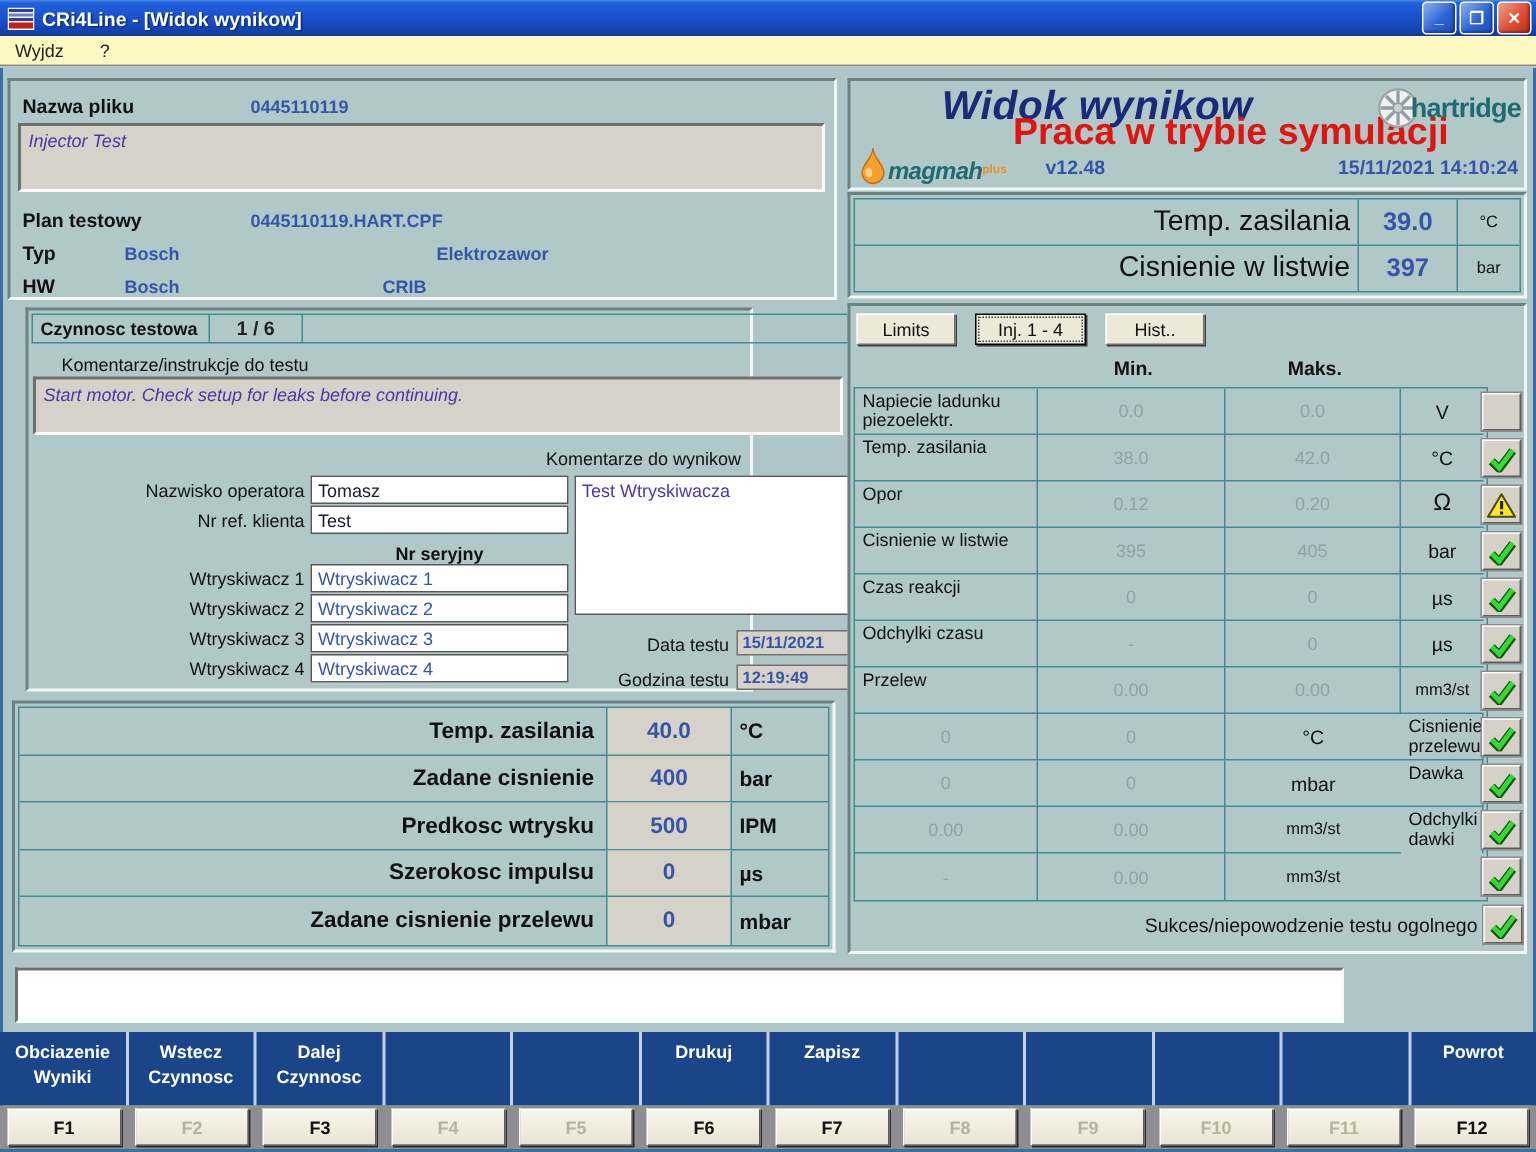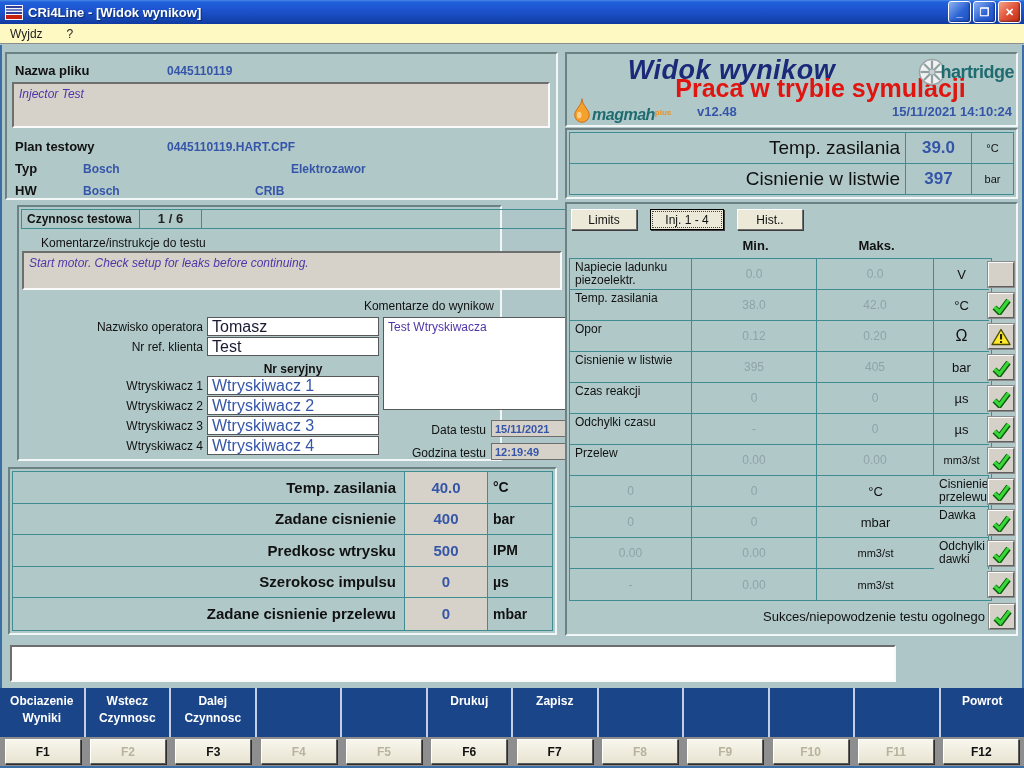--- a/index.html
+++ b/index.html
@@ -44,7 +44,7 @@
   .res-cmt-lbl{position:absolute;right:6px;top:92px;font-size:12px;font-weight:normal;color:#111;}
   .frm-lbl{position:absolute;width:182px;text-align:right;font-size:12px;color:#111;}
   .inp{position:absolute;left:188px;width:172px;height:19px;background:#fff;border:1px solid #58585a;
-    font-size:16px;padding:0 4px;display:flex;align-items:center;color:#1a1a33;box-sizing:border-box;}
+    font-size:12px;padding:0 4px;display:flex;align-items:center;color:#1a1a33;box-sizing:border-box;}
   .inp.bluetxt{color:#3556a8;}
   .serial-hdr{position:absolute;left:188px;width:172px;top:155px;text-align:center;font-size:12px;font-weight:bold;color:#111;}
   .dt-field{position:absolute;left:472px;width:77px;height:17px;background:#d6d2c9;border:1px solid #6e6e6e;

